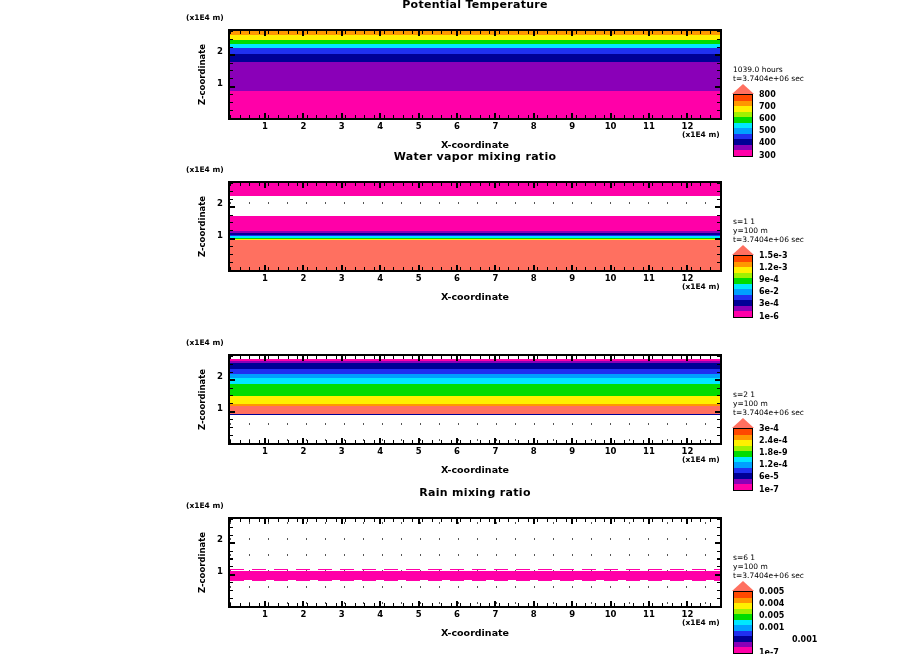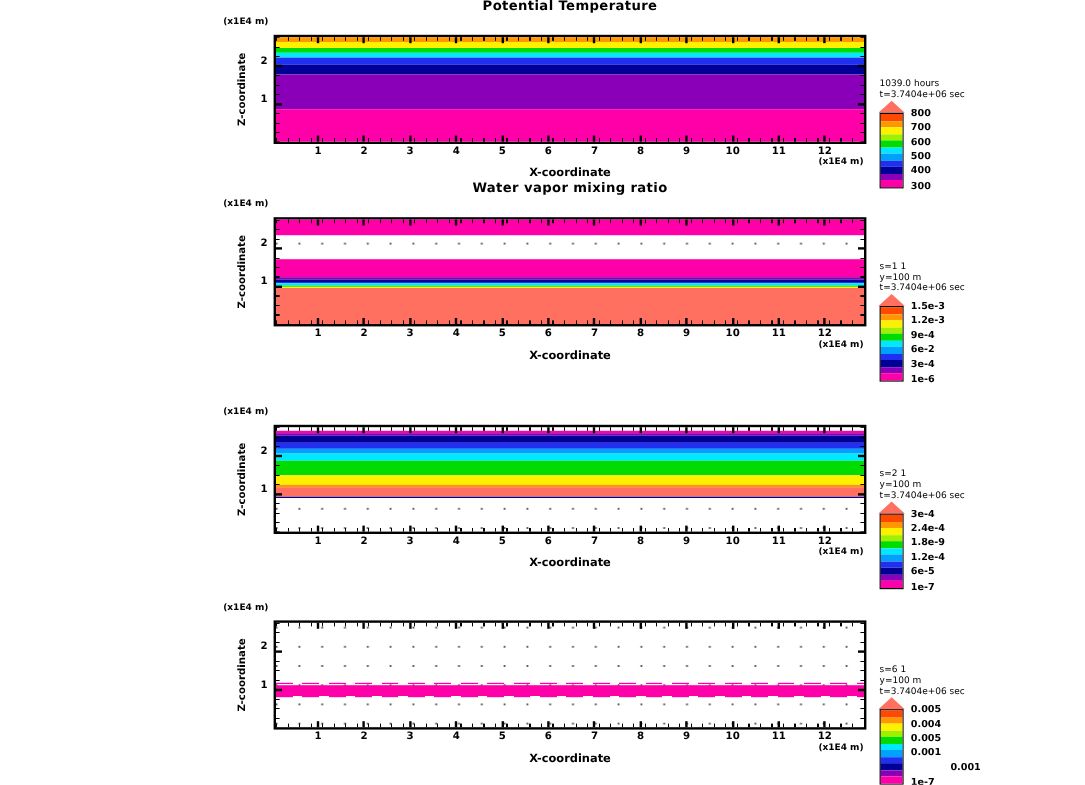--- a/index.html
+++ b/index.html
@@ -328,6 +328,7 @@
     </section>
 
   <section class="panel">
+    <h2 class="ptitle">Rain mixing ratio</h2>
     <span class="yunit">(x1E4 m)</span>
     <span class="zlabel">Z-coordinate</span>
     <span class="ytick yt0">2</span>

